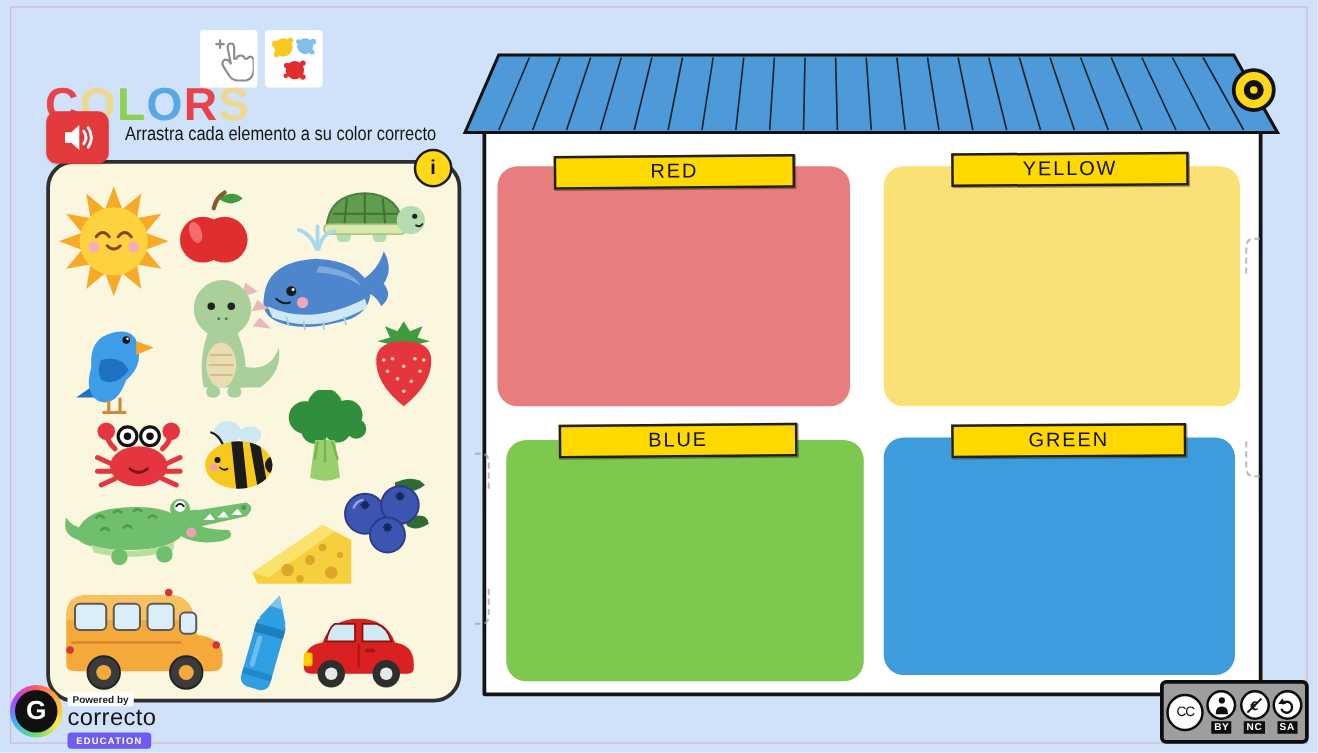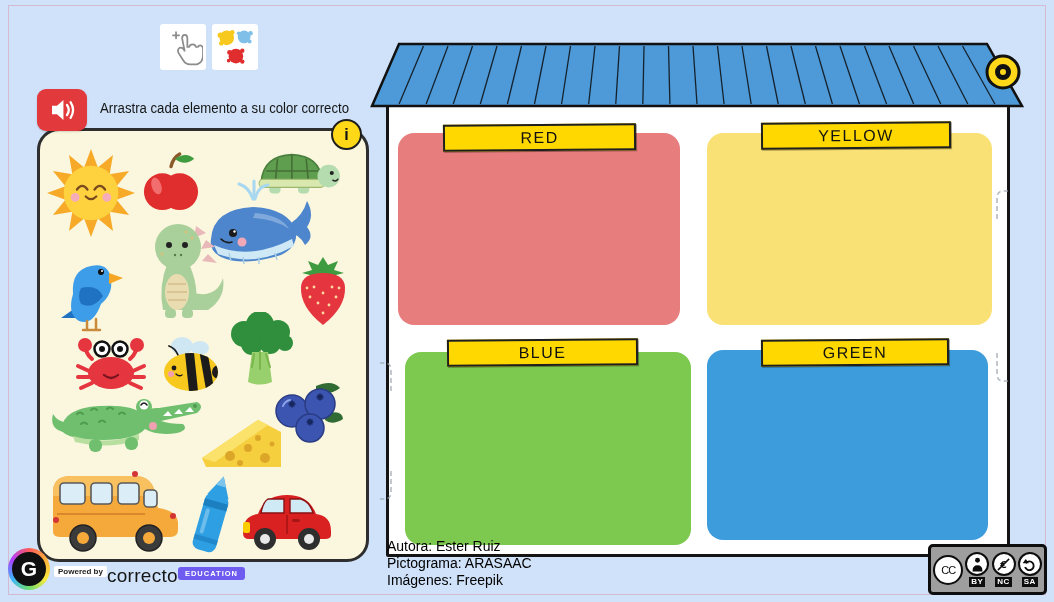--- a/index.html
+++ b/index.html
@@ -82,6 +82,7 @@
 <div id="stage" style="background: rgb(207, 226, 249);">
   <div class="frame"></div>
 
+  <h1 class="title"><span style="color: rgb(232, 67, 75);">C</span><span style="color: rgb(236, 216, 142);">O</span><span style="color: rgb(142, 208, 82);">L</span><span style="color: rgb(86, 168, 232);">O</span><span style="color: rgb(232, 67, 75);">R</span><span style="color: rgb(236, 216, 142);">S</span></h1>
 
   <div class="icon-box box-hand">
     <svg viewBox="0 0 46 46" width="40" height="40">

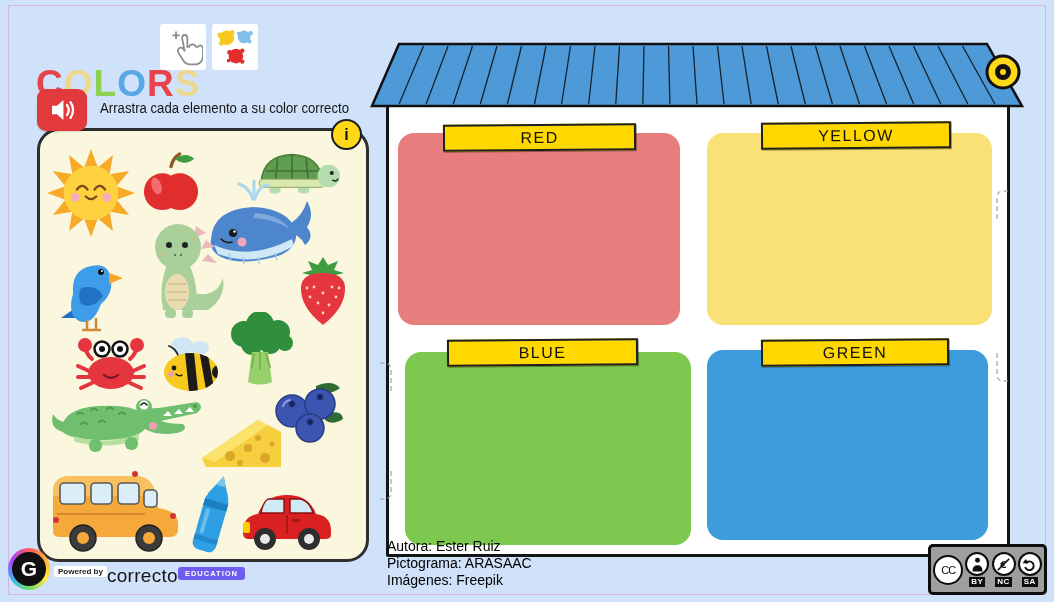--- a/index.html
+++ b/index.html
@@ -487,11 +487,6 @@
     <circle cx="19" cy="19" r="5.5" fill="none" stroke="#111" stroke-width="5"></circle>
   </svg>
 
-  <div class="credits">
-    <div>Autora: Ester Ruiz</div>
-    <div>Pictograma: ARASAAC</div>
-    <div>Imágenes: Freepik</div>
-  </div>
 
   <div class="gen">
     <div class="g-ring">

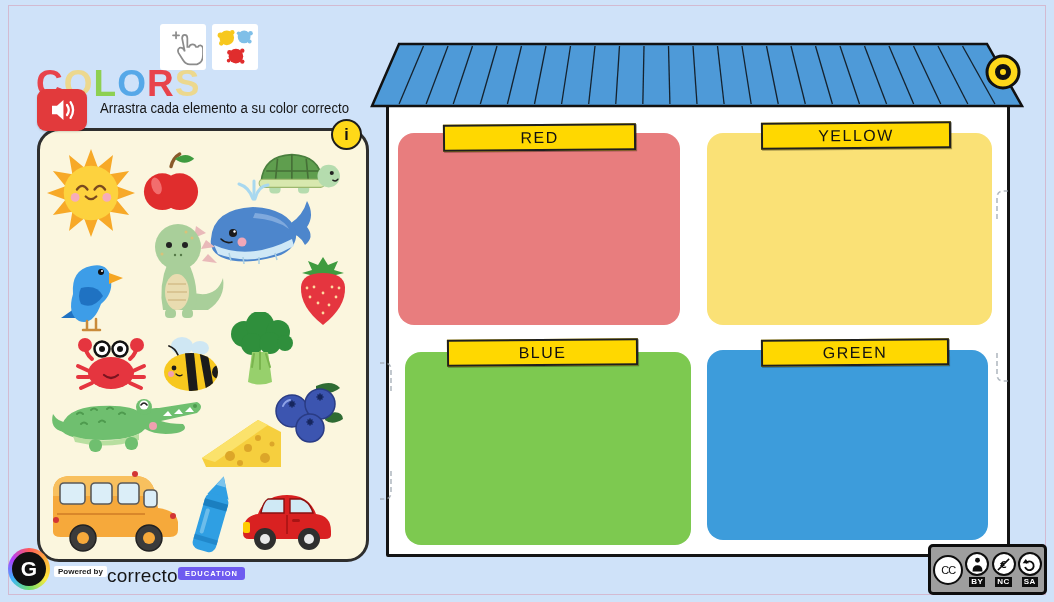--- a/index.html
+++ b/index.html
@@ -63,7 +63,7 @@
   .gen{position:absolute;left:8px;top:548px;z-index:9;display:flex;align-items:flex-start;gap:4px;cursor:pointer}
   .g-ring{width:42px;height:42px;border-radius:50%;background:conic-gradient(#ff5a5a,#ffb13d,#ffe93d,#6fdd6f,#3db3ff,#b03dff,#ff5a5a);display:flex;align-items:center;justify-content:center;flex:none}
   .g-core{width:34px;height:34px;border-radius:50%;background:#101010;color:#fff;font-weight:bold;font-size:21px;display:flex;align-items:center;justify-content:center}
-  .g-col{display:flex;flex-direction:row;margin-top:18px}
+  .g-col{display:flex;flex-direction:column;margin-top:6px}
   .g-pby{font-size:8px;font-weight:bold;color:#222;background:#fff;border-radius:2px;padding:1px 4px;align-self:flex-start}
   .g-brand{font-size:19px;color:#151515;letter-spacing:.3px;line-height:20px}
   .g-badge{background:#6e5bf0;color:#fff;font-size:7.5px;font-weight:bold;letter-spacing:1px;padding:2px 7px;border-radius:3px;align-self:flex-start;margin-top:1px}

